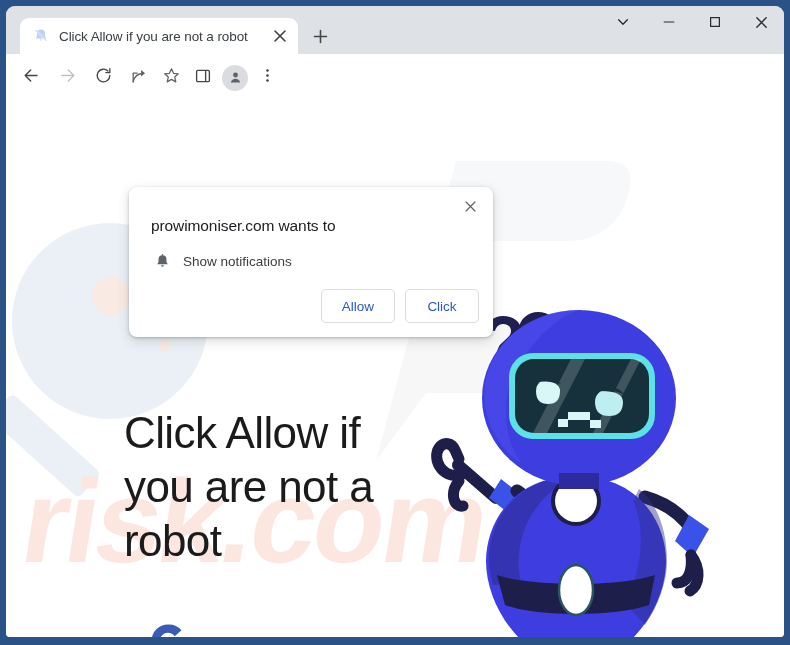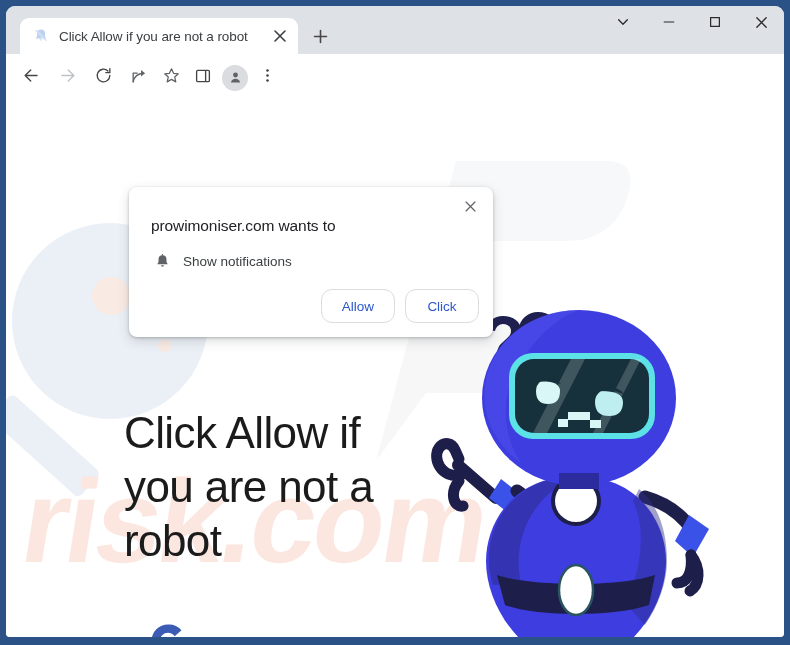--- a/index.html
+++ b/index.html
@@ -132,7 +132,7 @@
     position:absolute;right:14px;bottom:14px;display:flex;gap:10px;
   }
   .btn{
-    min-width:74px;height:34px;background:#ffffff;border:1px solid #dadce0;border-radius:11px;
+    min-width:74px;height:34px;background:#ffffff;border:1px solid #dadce0;border-radius:5px;
     display:flex;align-items:center;justify-content:center;
     font-size:13.5px;color:#2a58c8;font-weight:500;padding:0 14px;box-sizing:border-box;
   }

